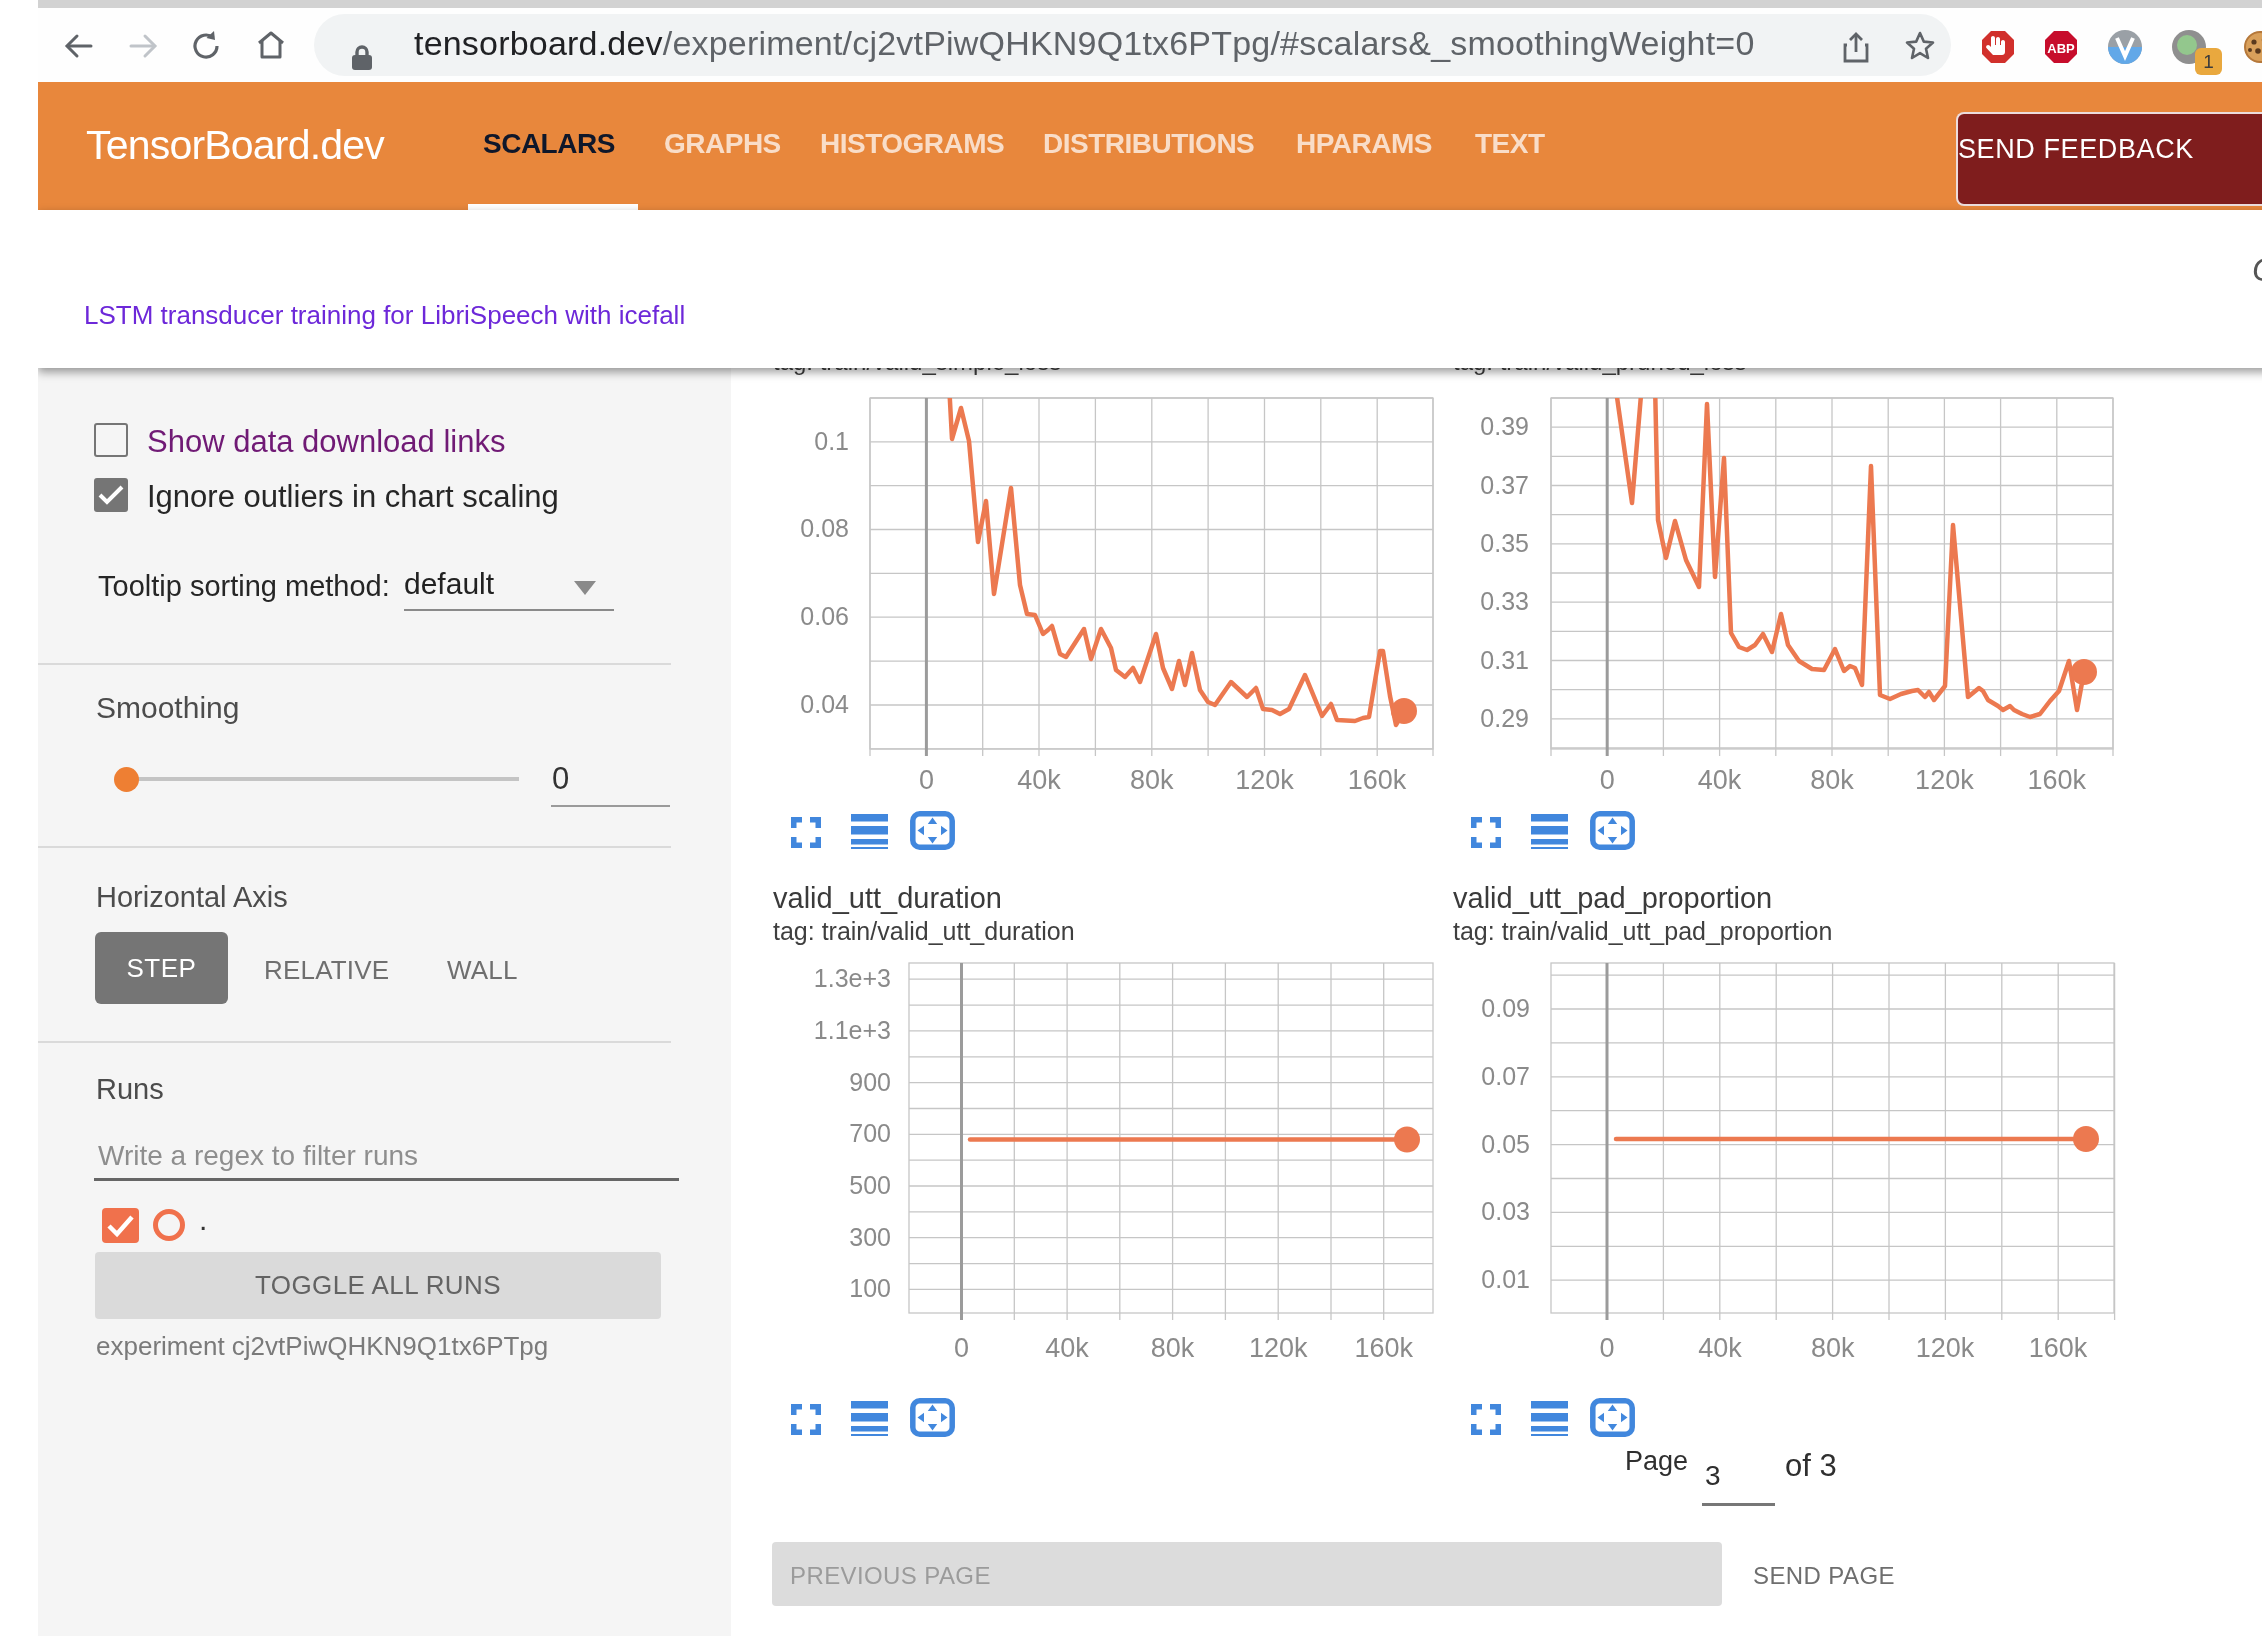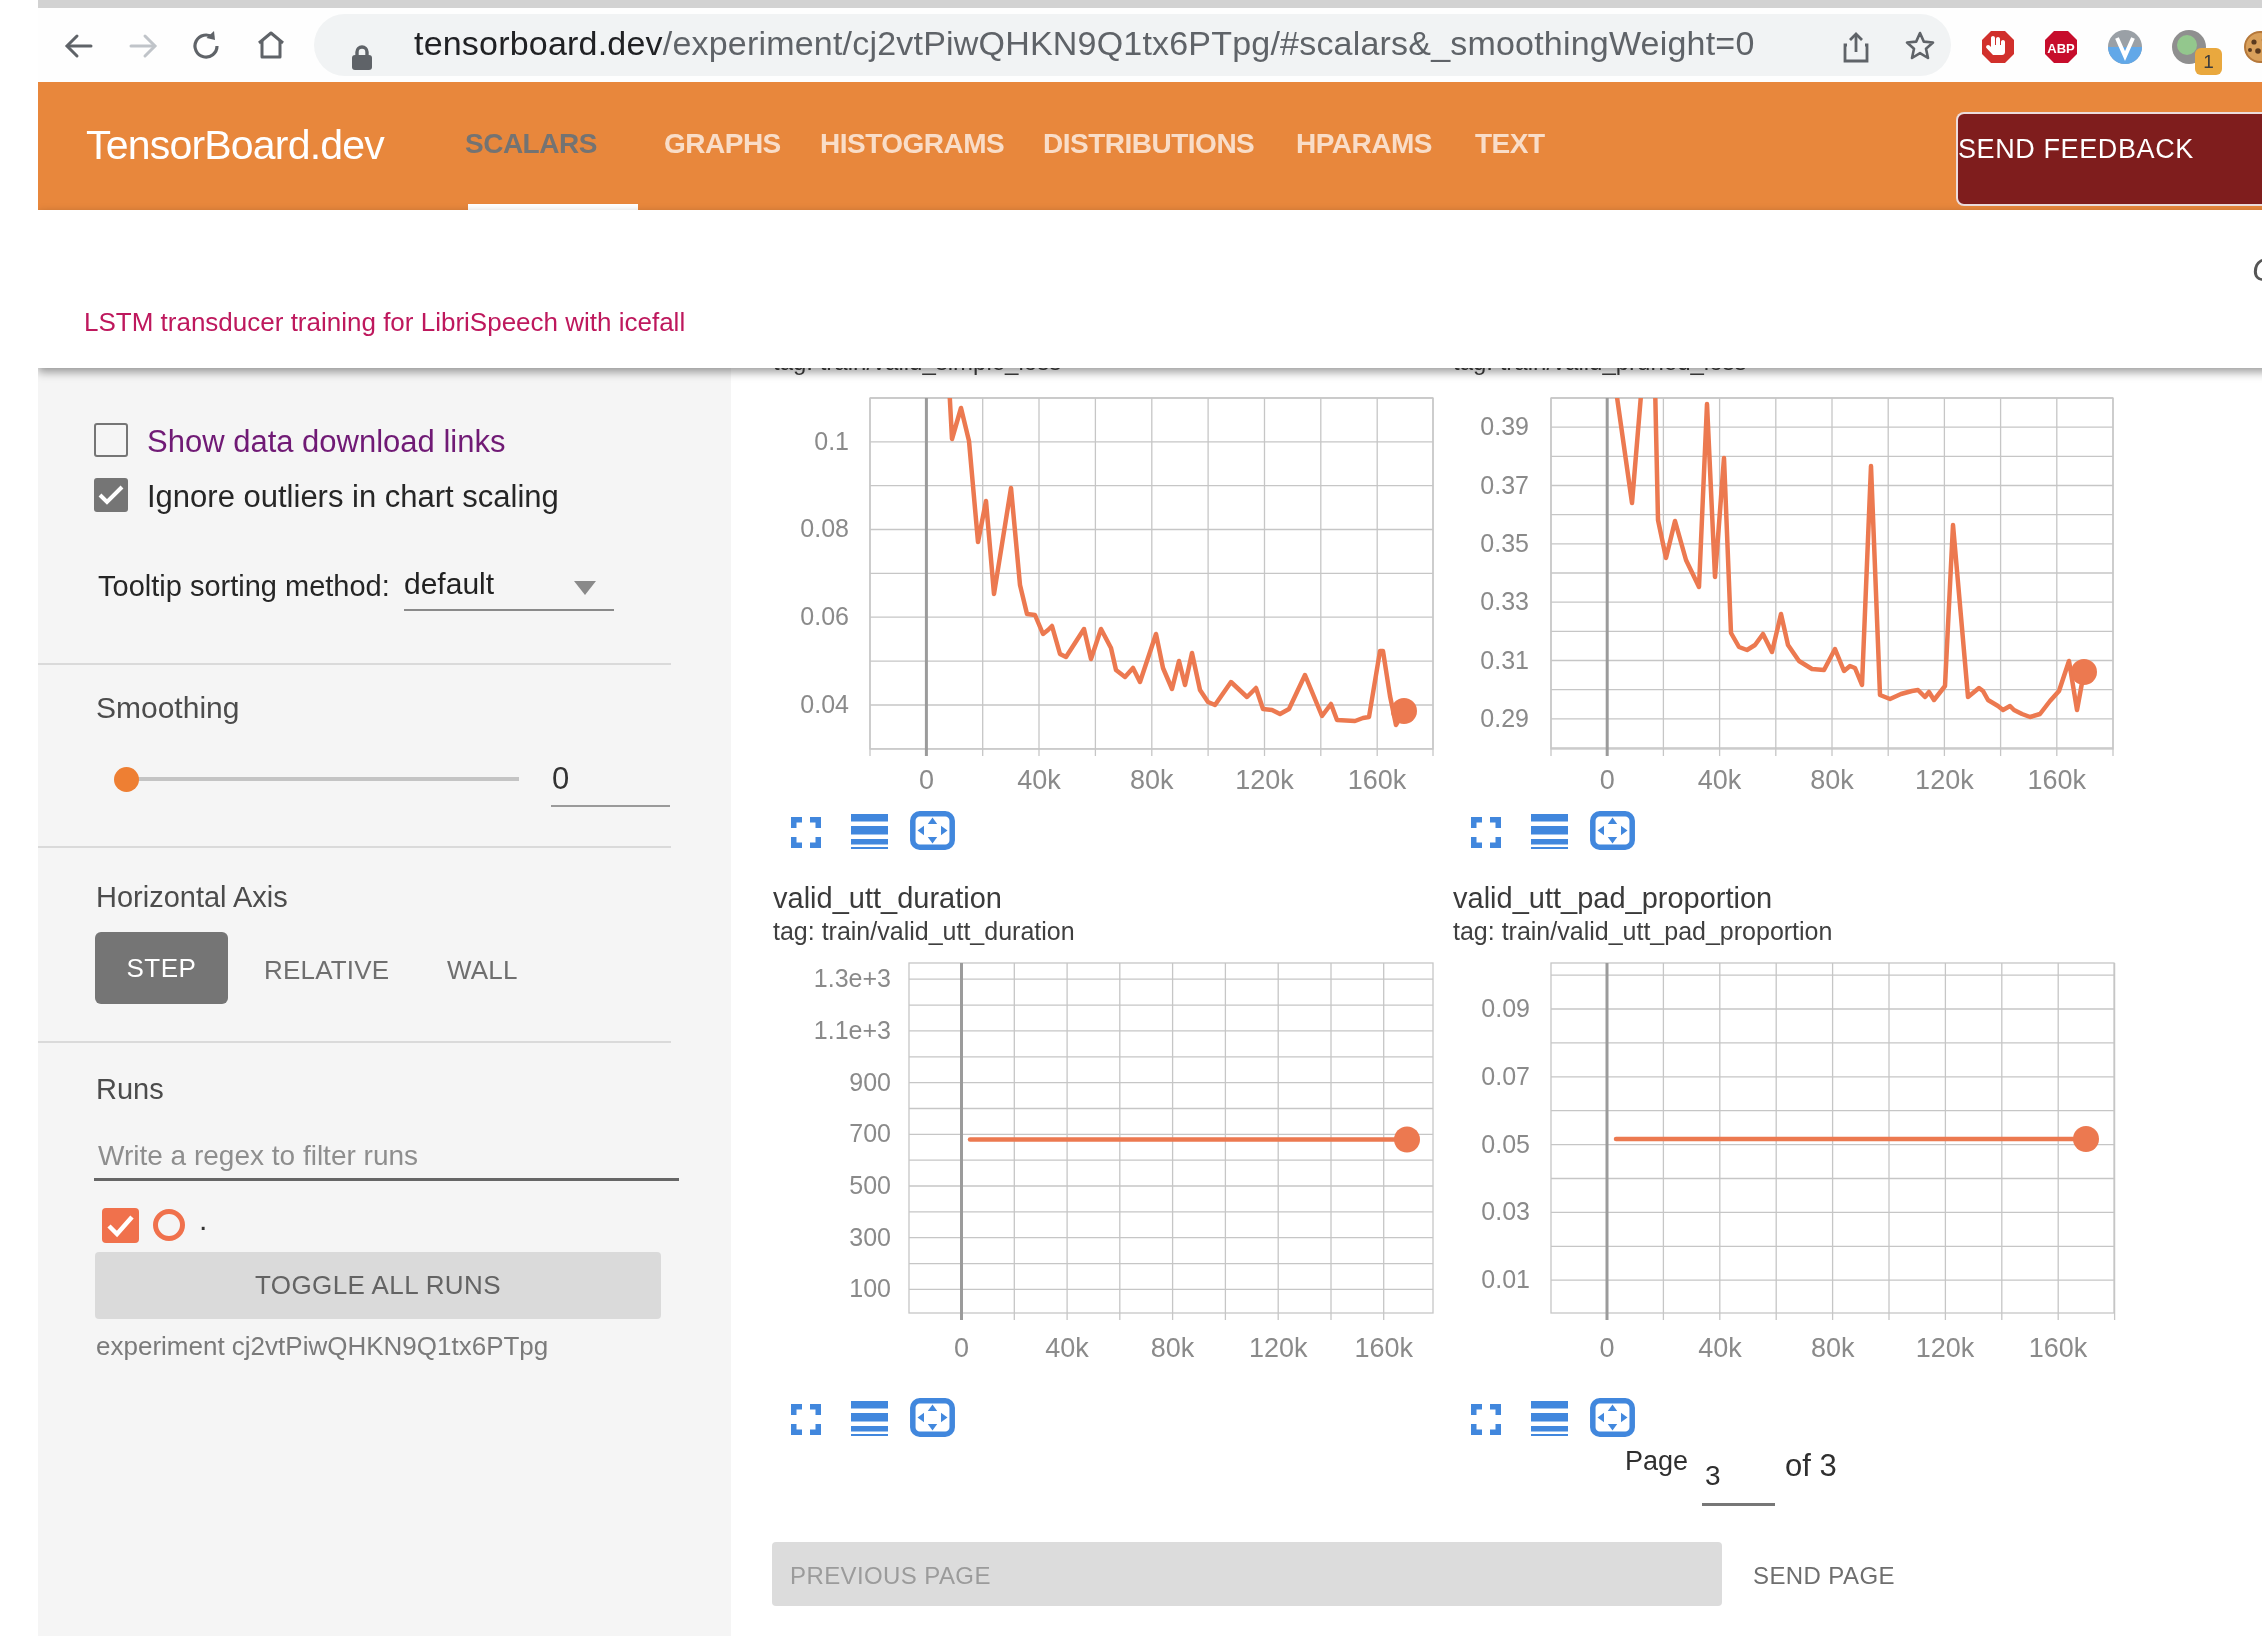--- a/index.html
+++ b/index.html
@@ -87,7 +87,7 @@
 <div class="abs" style="left:0;top:82px;width:2262px;height:128px;background:#e8873c"></div>
 <div class="abs" style="left:48px;top:122px;font-size:41px;font-weight:500;letter-spacing:-0.8px;color:#fff">TensorBoard.dev</div>
 <div class="abs" style="left:0;top:128px;width:2262px;height:34px;font-size:28px;font-weight:700;letter-spacing:-0.5px;color:rgba(255,255,255,0.72)">
-<span class="abs" style="left:427px;color:#737373">SCALARS</span>
+<span class="abs" style="left:445px;color:#0f172a">SCALARS</span>
 <span class="abs" style="left:626px">GRAPHS</span>
 <span class="abs" style="left:782px">HISTOGRAMS</span>
 <span class="abs" style="left:1005px">DISTRIBUTIONS</span>

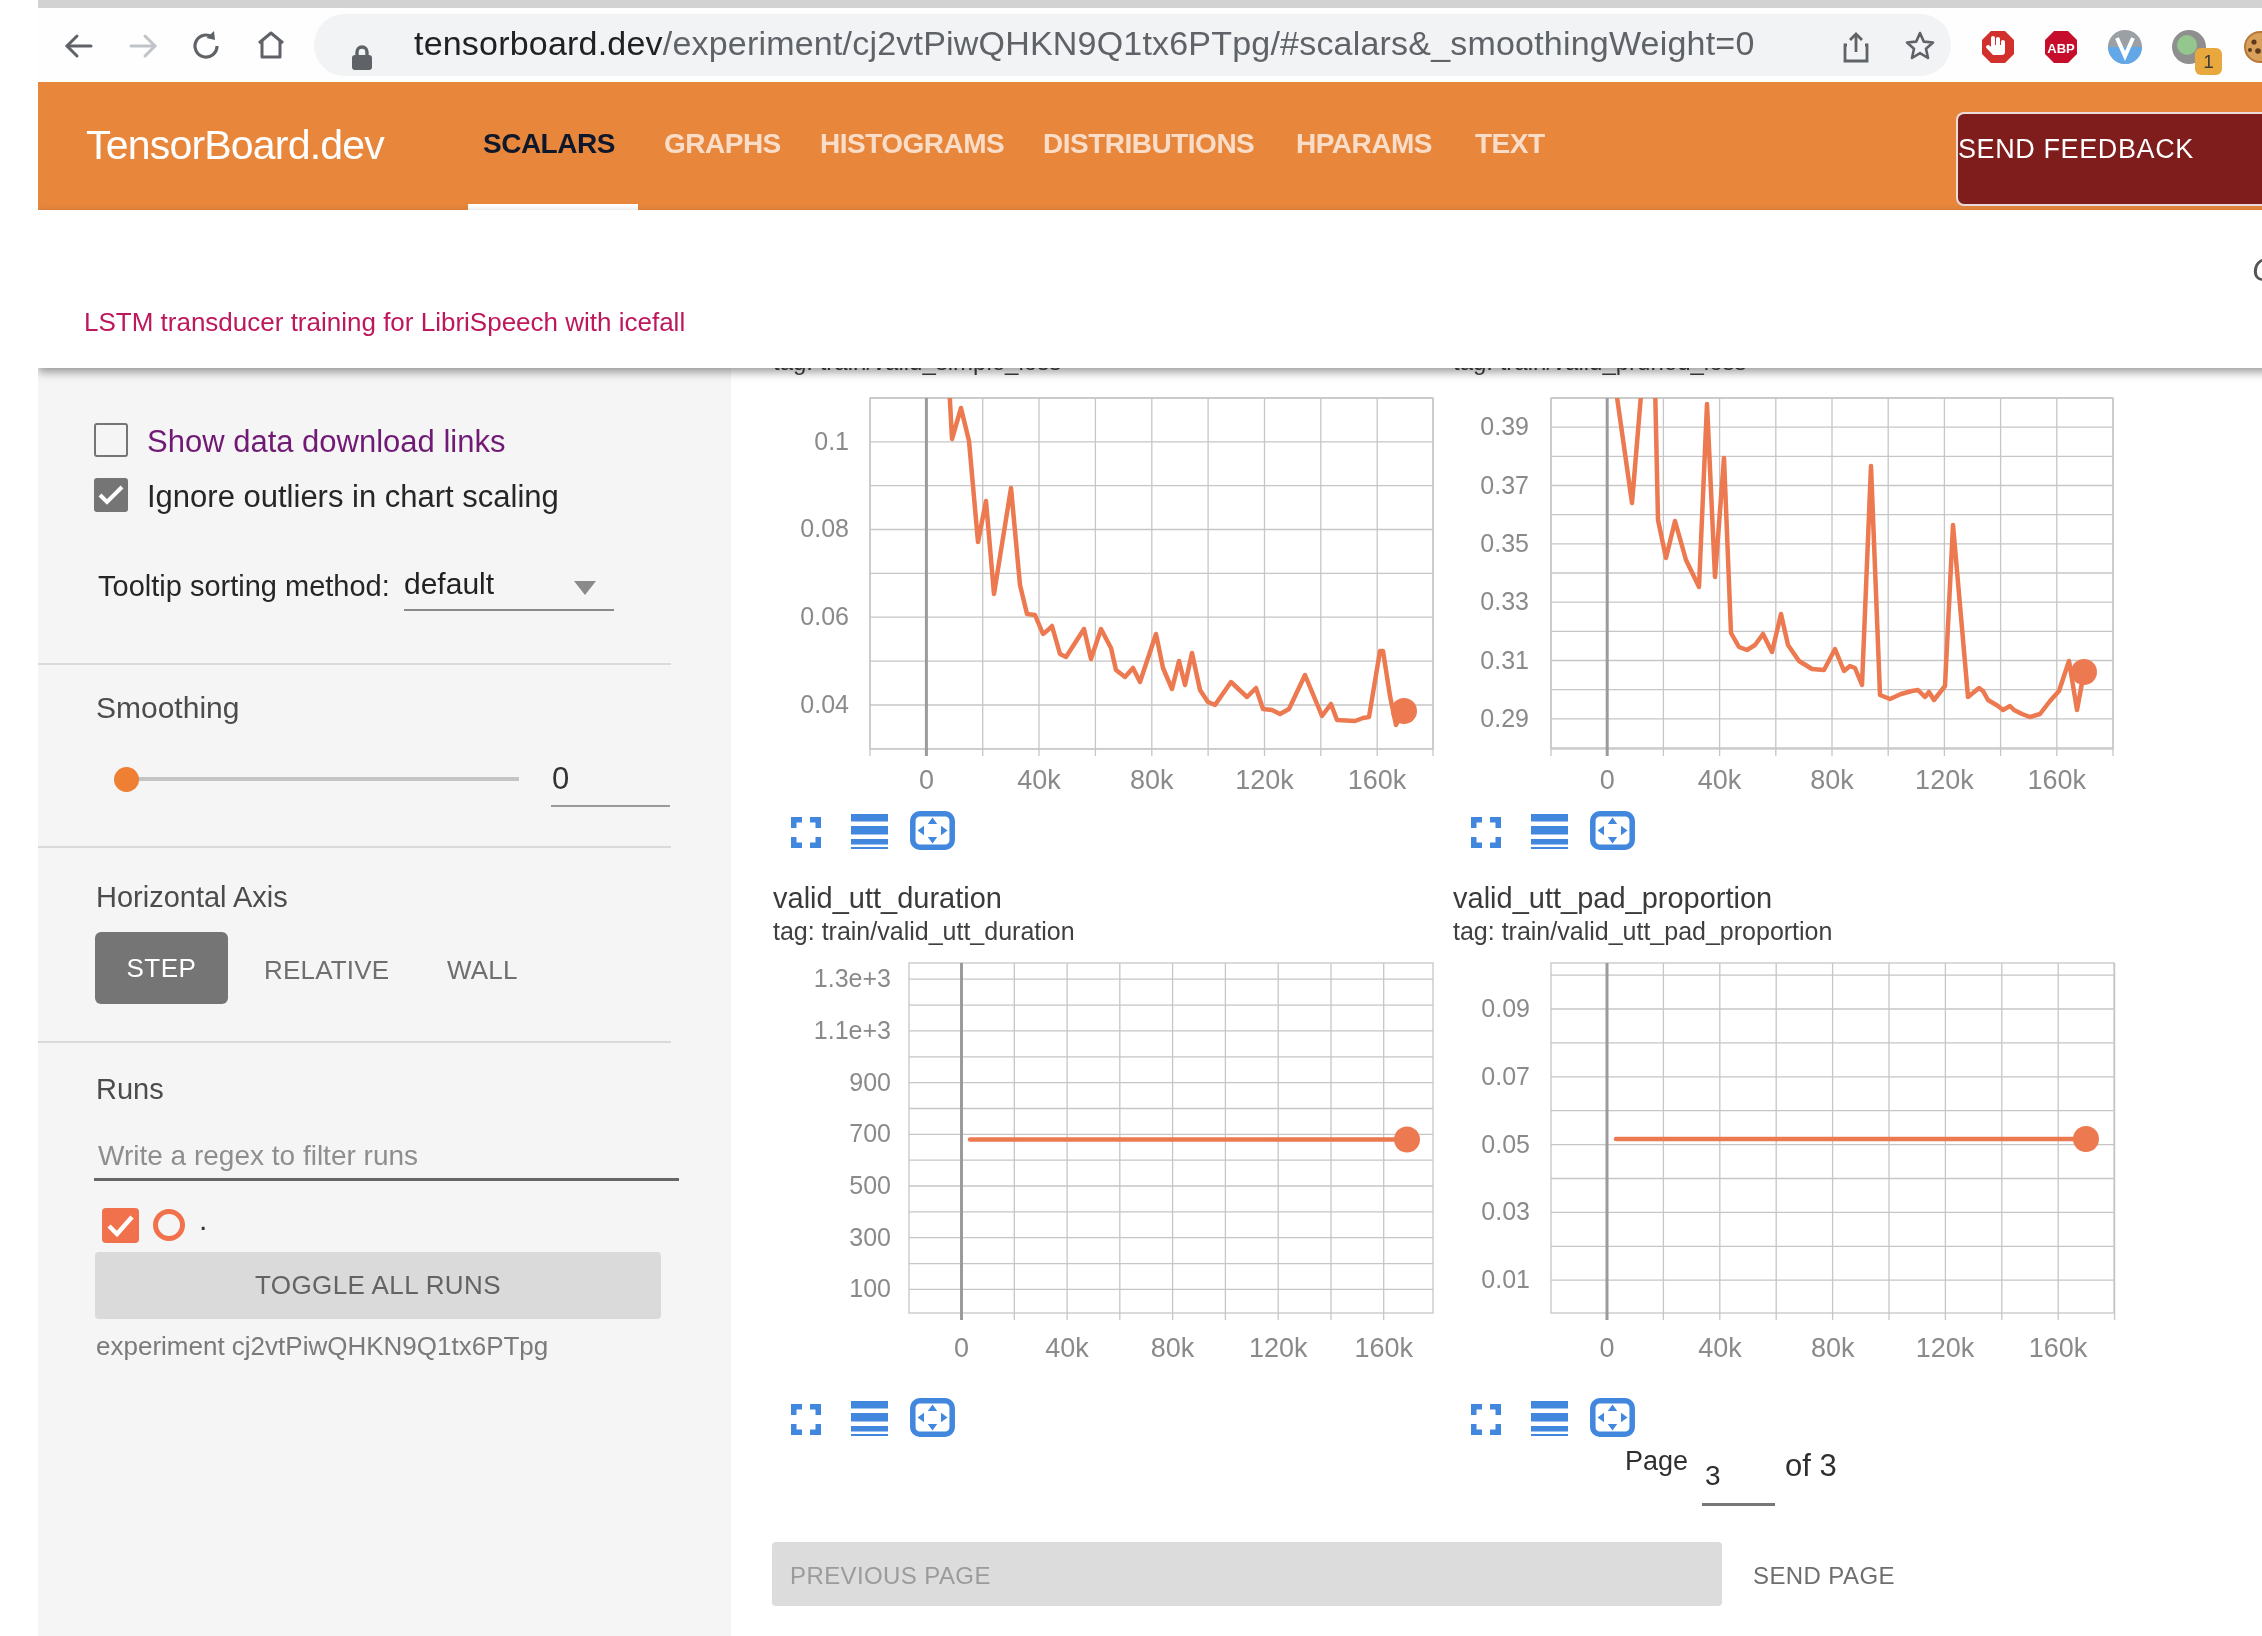--- a/index.html
+++ b/index.html
@@ -481,7 +481,7 @@
 <div class="abs" style="left:1715px;top:1562px;font-size:24px;color:#6e6e6e;letter-spacing:0.4px">SEND PAGE</div>
 
 <div class="abs" style="left:0;top:210px;width:2262px;height:158px;background:#fff;box-shadow:0 4px 9px rgba(0,0,0,0.4)"></div>
-<div class="abs" style="left:46px;top:307px;font-size:26px;color:#be185d;z-index:5">LSTM transducer training for LibriSpeech with icefall</div>
+<div class="abs" style="left:46px;top:300px;font-size:26px;color:#6d28d9;z-index:5">LSTM transducer training for LibriSpeech with icefall</div>
 <div class="abs" style="left:2214px;top:251px;font-size:33px;font-style:italic;color:#555;z-index:5">Crea</div>
 
 </div>

